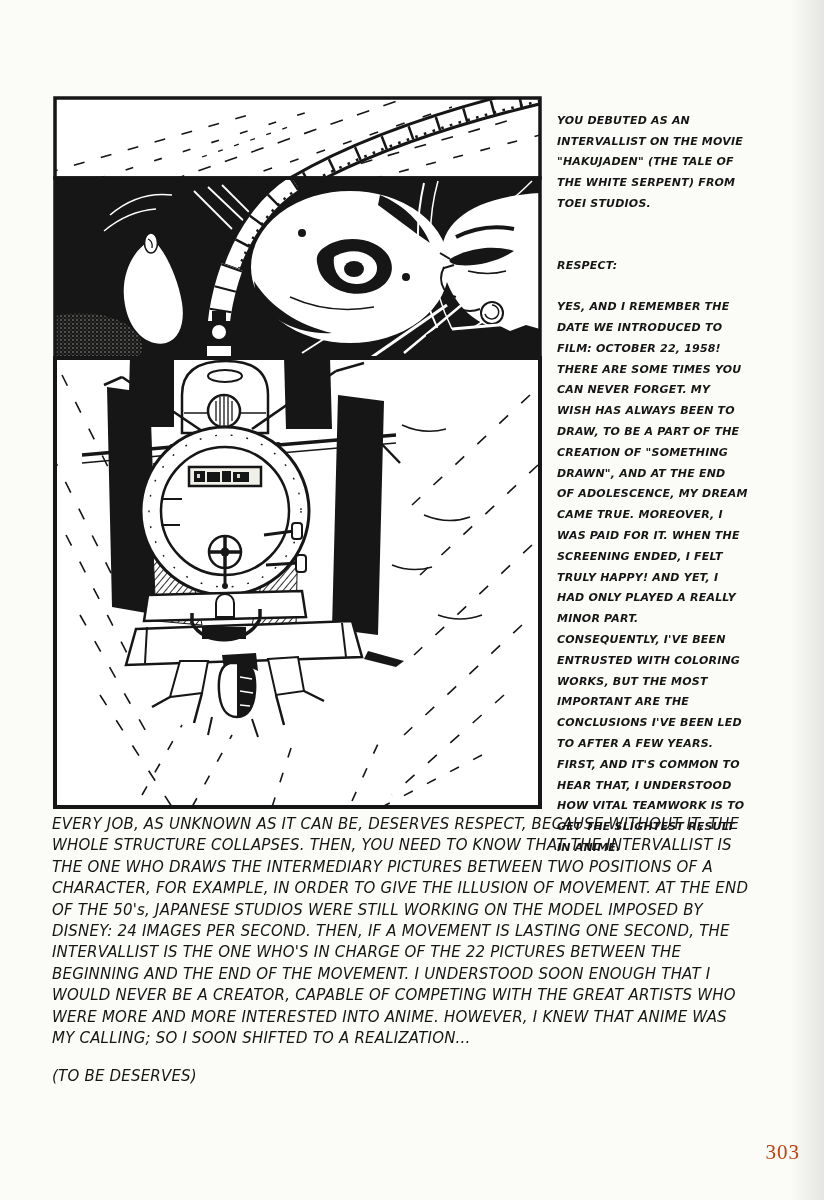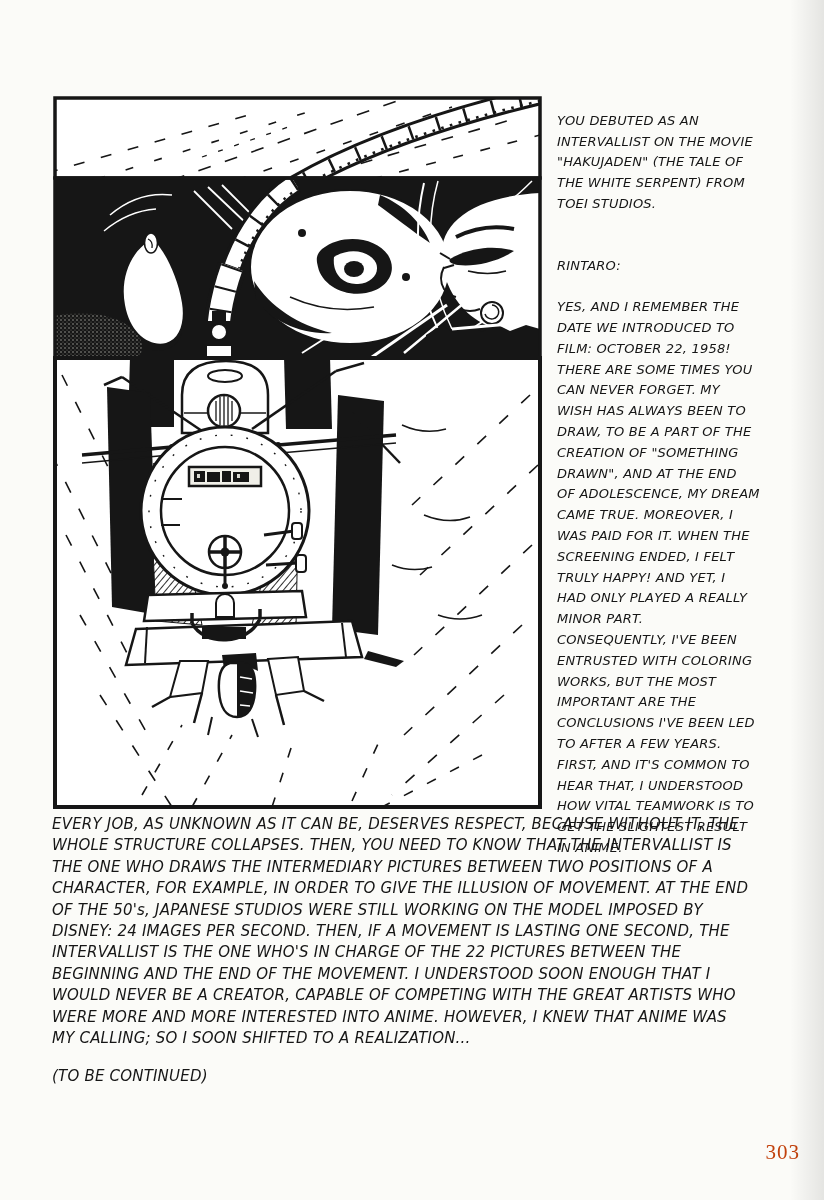--- a/index.html
+++ b/index.html
@@ -27,7 +27,7 @@
   }
   .right-col{
     position:absolute;left:557px;top:90px;width:268px;
-    font-size:13px;line-height:20.8px;
+    font-size:11px;line-height:20.8px;font-weight:bold;
   }
   .right-col .speaker{margin-top:20px;}
   .bottom-par{

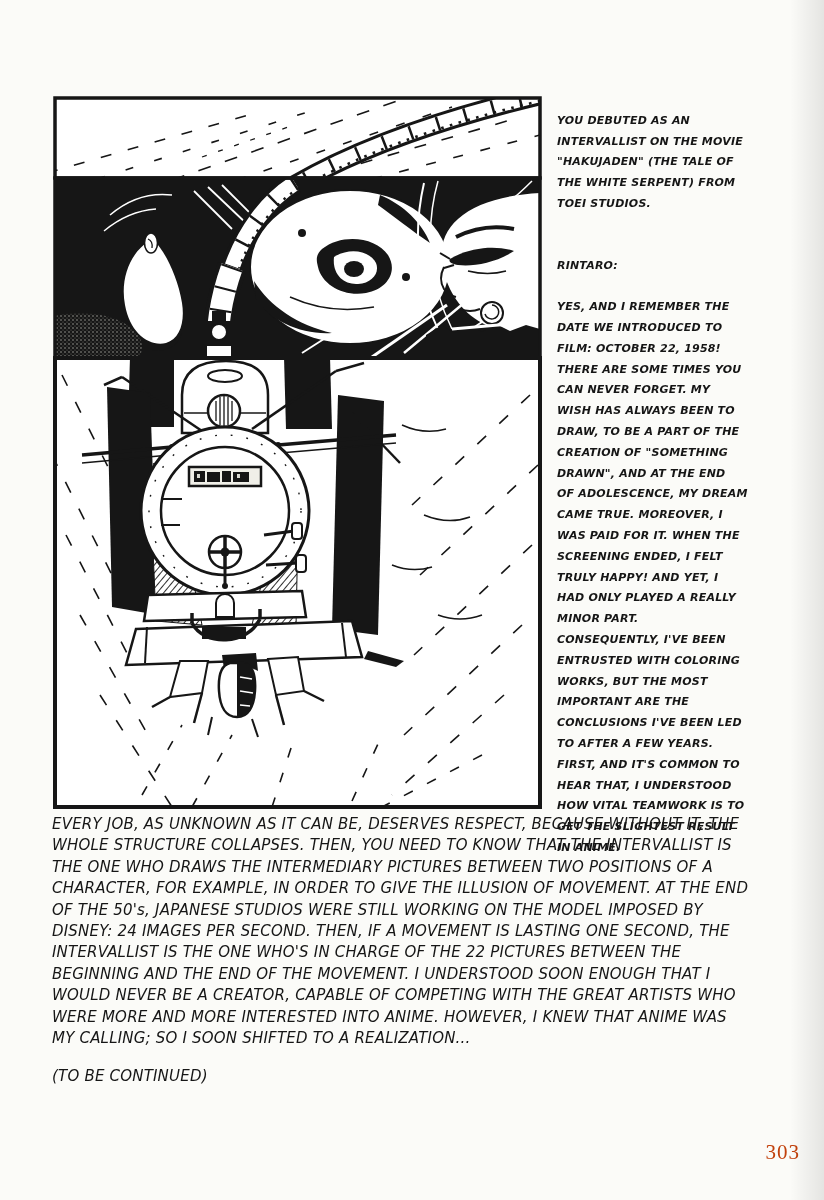--- a/index.html
+++ b/index.html
@@ -301,7 +301,7 @@
 "HAKUJADEN" (THE TALE OF
 THE WHITE SERPENT) FROM
 TOEI STUDIOS.</div>
-    <div class="speaker">RINTARO:</div>
+    <div class="speaker">RESPECT:</div>
     <div class="answer">YES, AND I REMEMBER THE
 DATE WE INTRODUCED TO
 FILM: OCTOBER 22, 1958!

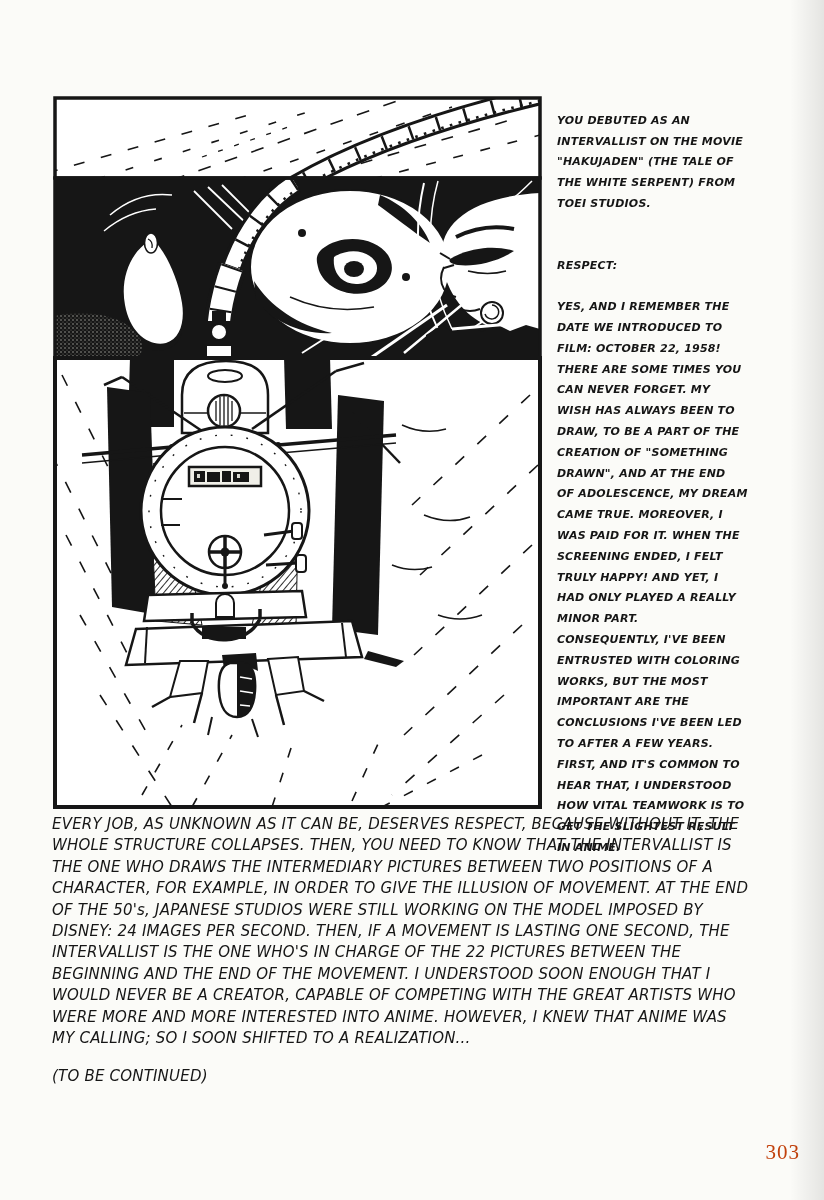--- a/index.html
+++ b/index.html
@@ -343,7 +343,7 @@
 WERE MORE AND MORE INTERESTED INTO ANIME. HOWEVER, I KNEW THAT ANIME WAS
 MY CALLING; SO I SOON SHIFTED TO A REALIZATION...</div>
 
-  <div class="continued comic">(TO BE CONTINUED)</div>
+  <div class="continued comic">(TO BE DESERVES)</div>
 
   <div class="pageno">303</div>
 

